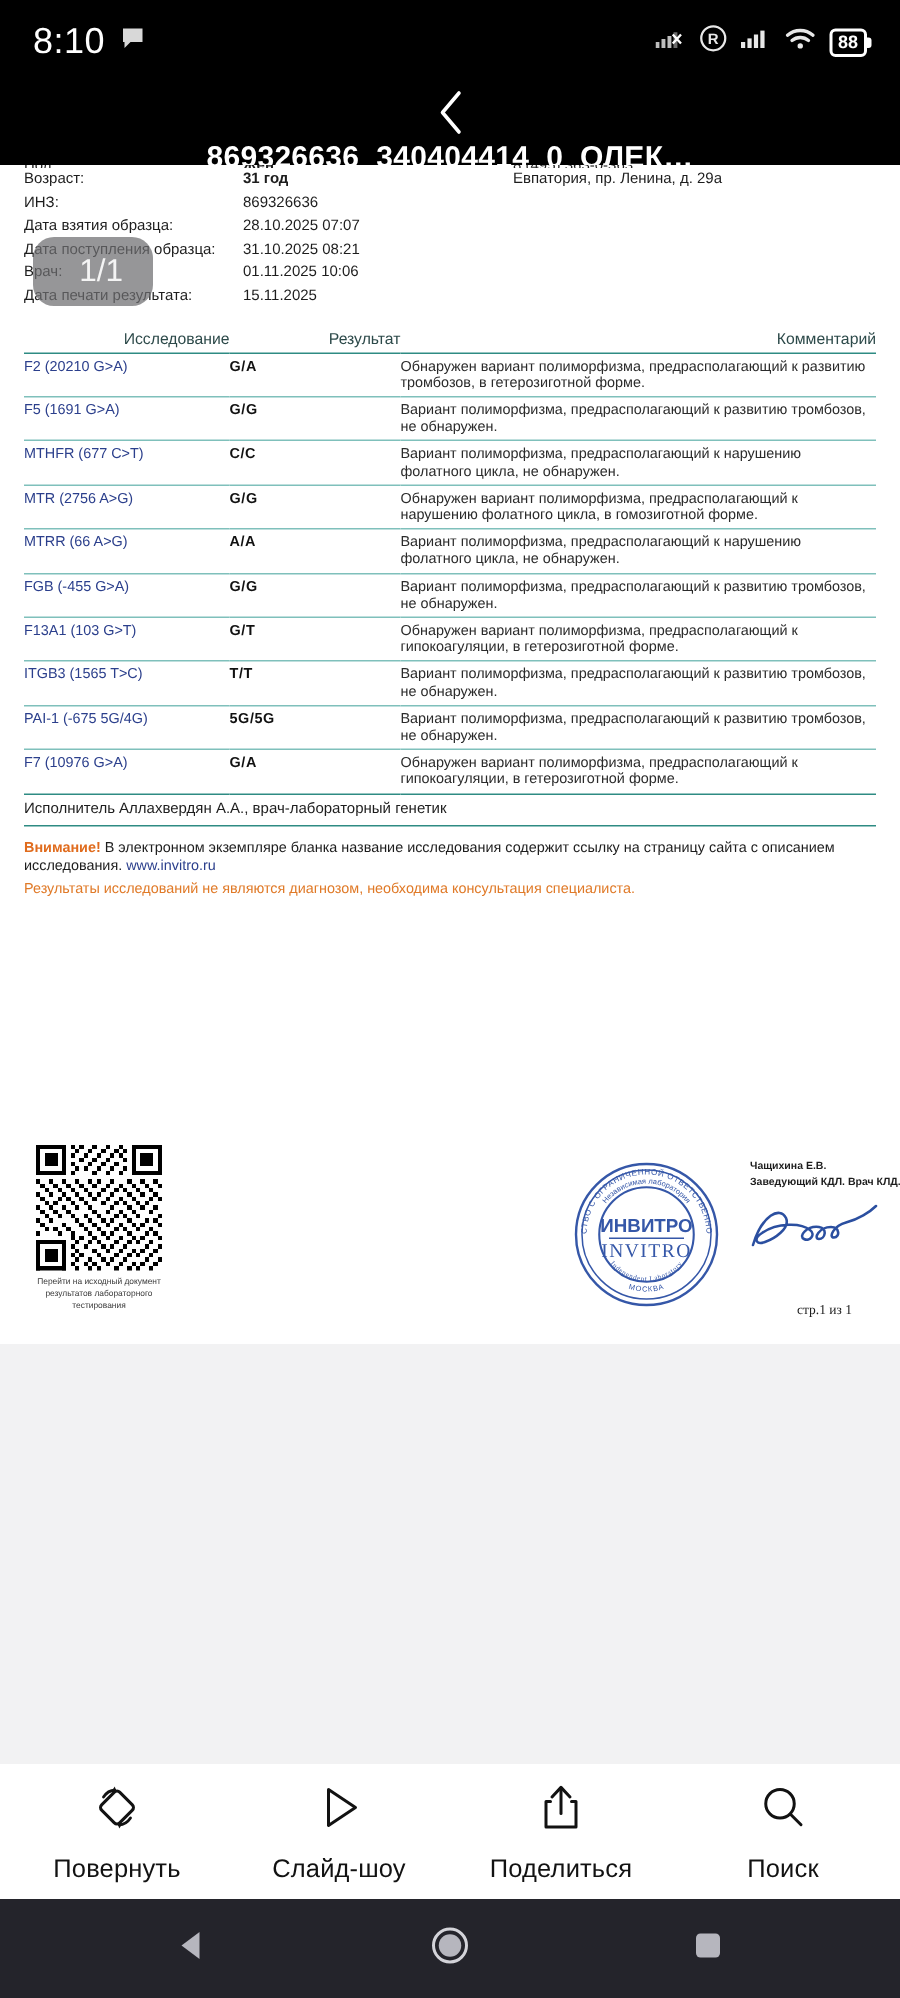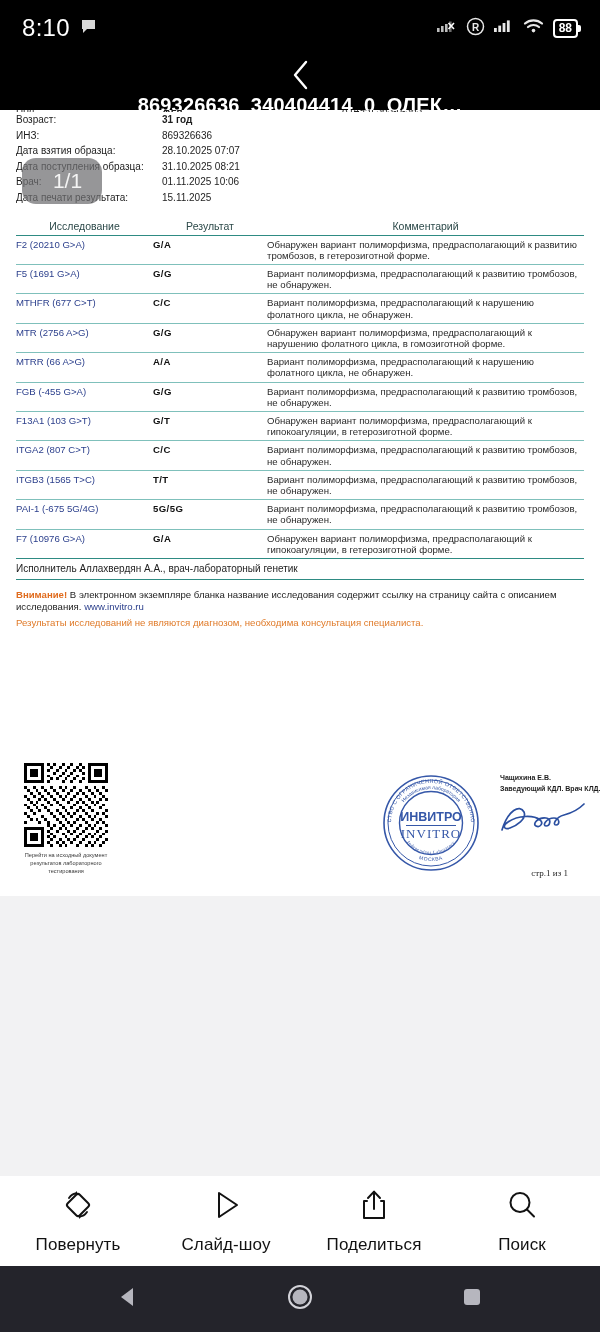--- a/index.html
+++ b/index.html
@@ -238,6 +238,9 @@
         <div class="info-right">
           <div class="info-row clip">
             <span class="info-val">8 (495) 363-0-363</span>
+          </div>
+          <div class="info-row">
+            <span class="info-val">Евпатория, пр. Ленина, д. 29а</span>
           </div>
         </div>
       </div>

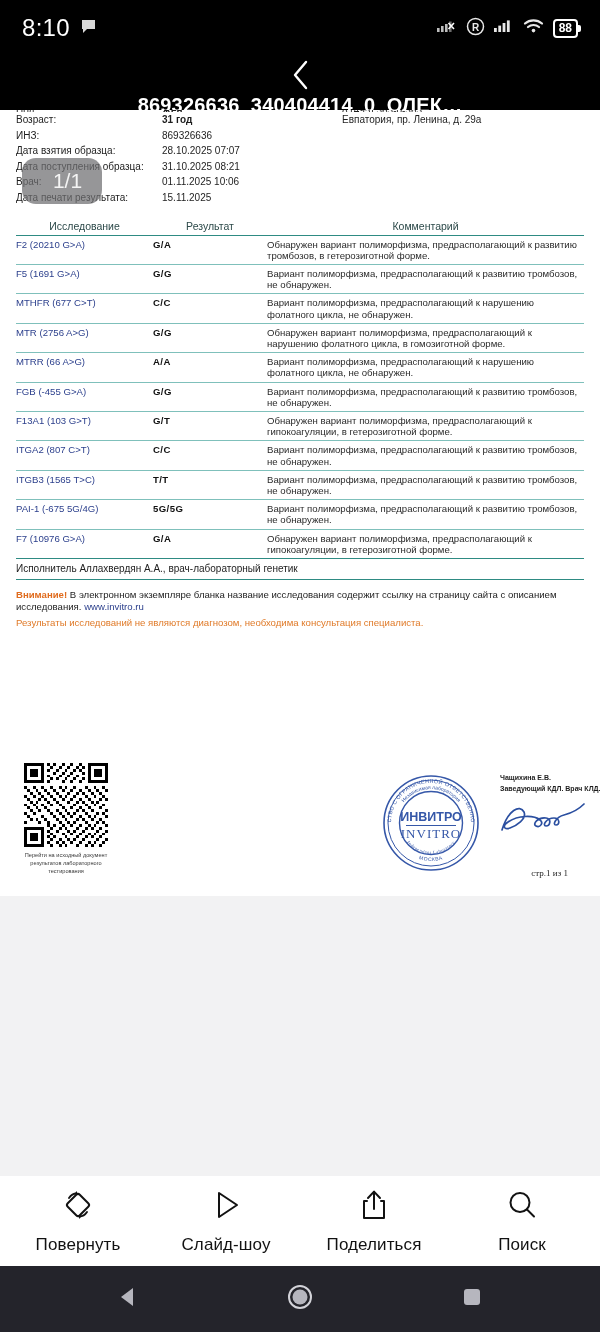--- a/index.html
+++ b/index.html
@@ -78,7 +78,7 @@
   
   .table { margin-top: 14px; width: 100%; border-collapse: collapse; }
   .table th {
-    text-align: center; font-weight: 400; font-size: 10.5px; color: #2d4a4a;
+    text-align: right; font-weight: 400; font-size: 10.5px; color: #2d4a4a;
     padding: 0 0 3px 0; border-bottom: 1.4px solid #2e8b83;
   }
   .table td {

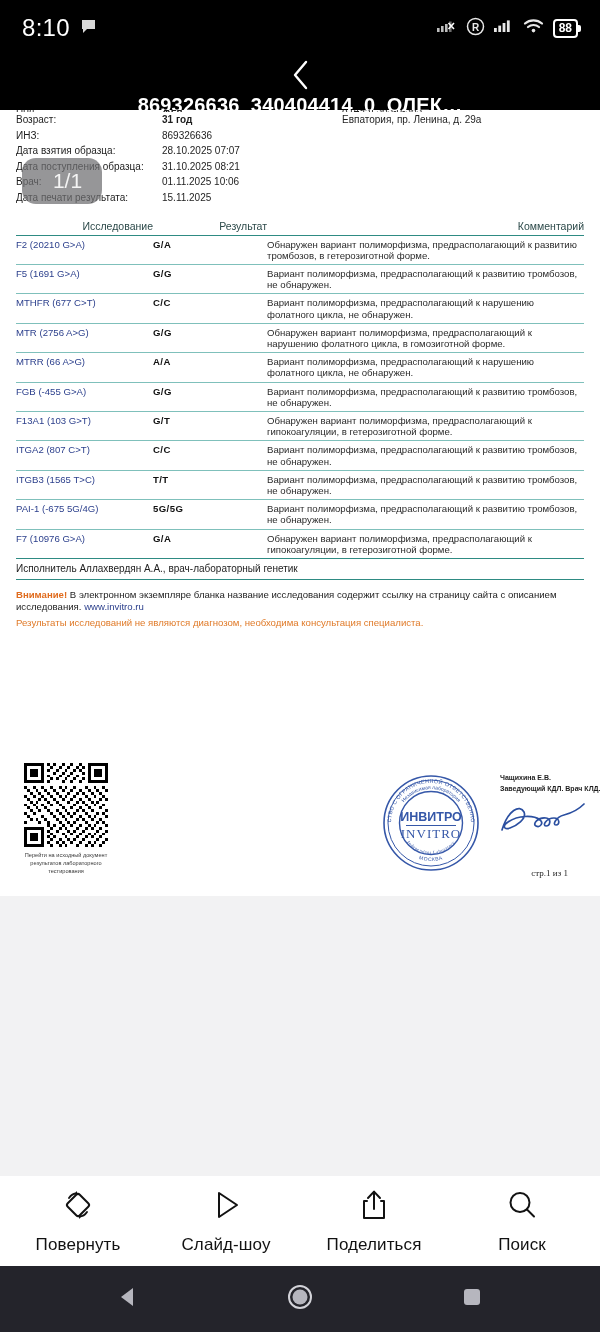--- a/index.html
+++ b/index.html
@@ -288,11 +288,6 @@
             <td class="td-test">F13A1 (103 G&gt;T)</td>
             <td class="td-res">G/T</td>
             <td class="td-com">Обнаружен вариант полиморфизма, предрасполагающий к гипокоагуляции, в гетерозиготной форме.</td>
-          </tr>
-          <tr>
-            <td class="td-test">ITGA2 (807 C&gt;T)</td>
-            <td class="td-res">C/C</td>
-            <td class="td-com">Вариант полиморфизма, предрасполагающий к развитию тромбозов, не обнаружен.</td>
           </tr>
           <tr>
             <td class="td-test">ITGB3 (1565 T&gt;C)</td>

